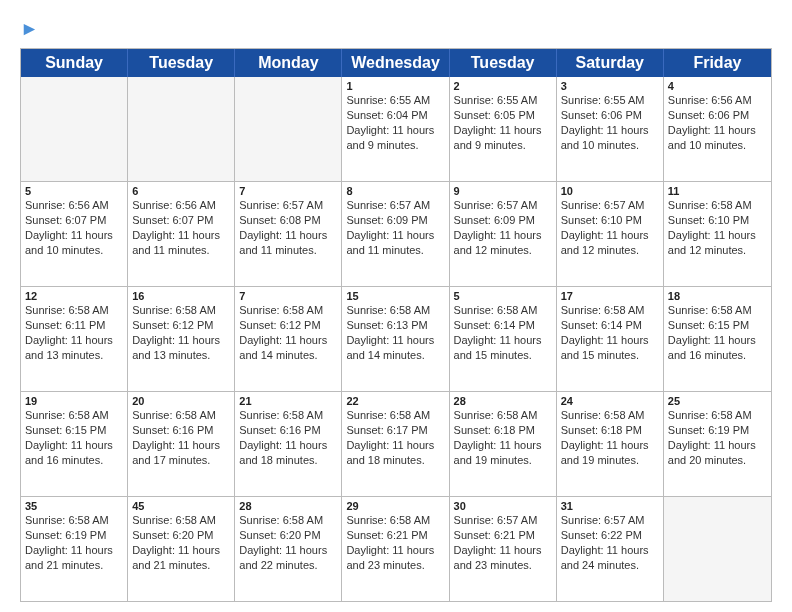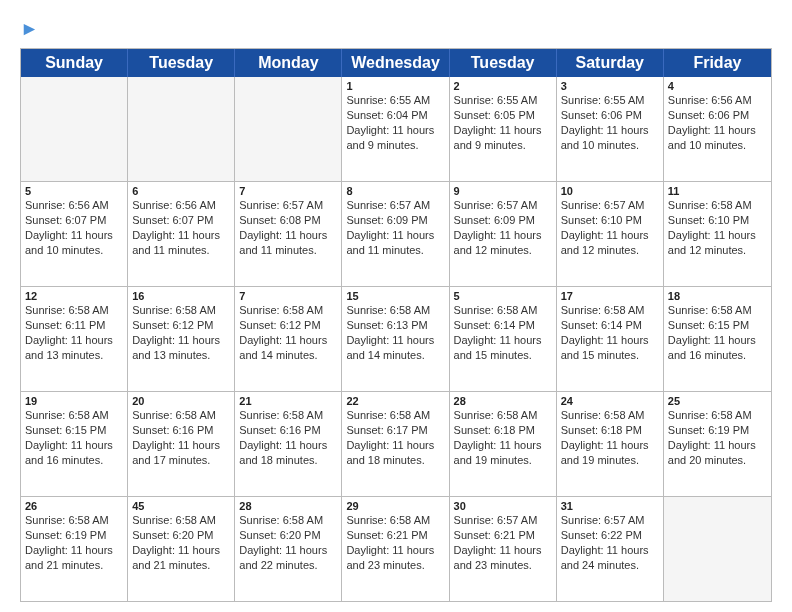--- a/index.html
+++ b/index.html
@@ -290,7 +290,7 @@
         </div>
         <div class="cal-row">
           <div class="cal-cell">
-            <span class="day-num">26</span>
+            <span class="day-num">35</span>
             <div class="cell-text" style="white-space: pre-line;">Sunrise: 6:58 AM
 Sunset: 6:19 PM
 Daylight: 11 hours and 21 minutes.</div>

